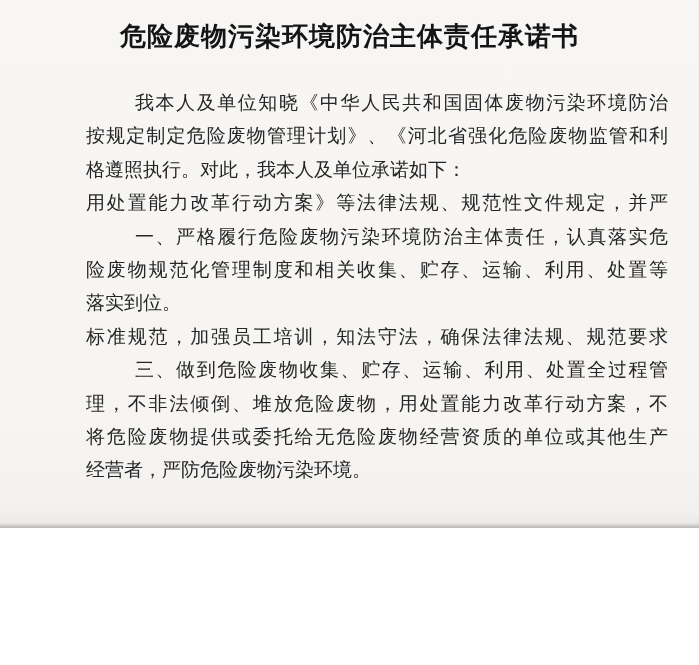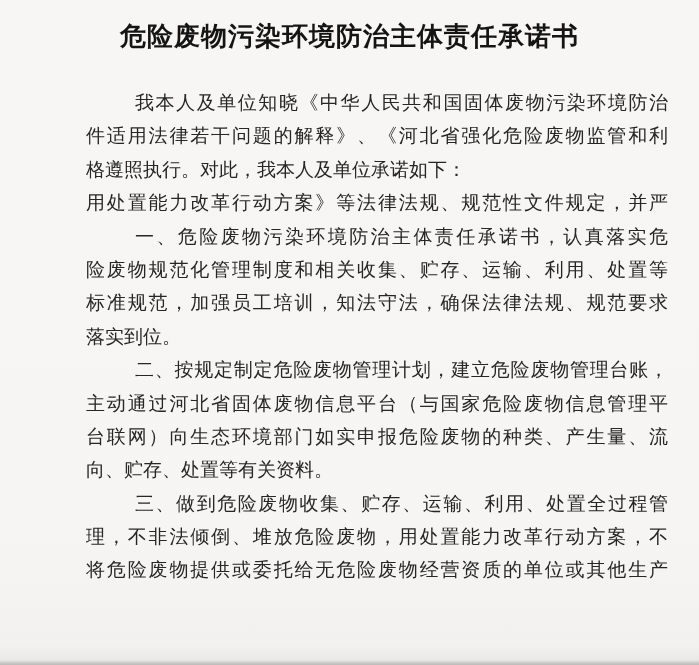--- a/index.html
+++ b/index.html
@@ -15,7 +15,7 @@
   .page {
     position: relative;
     width: 699px;
-    height: 665px;
+    height: 528px;
     background: linear-gradient(180deg, #f7f6f4 0%, #f6f5f3 80%, #f2f1ef 97%, #e7e6e4 100%);
     box-sizing: border-box;
   }

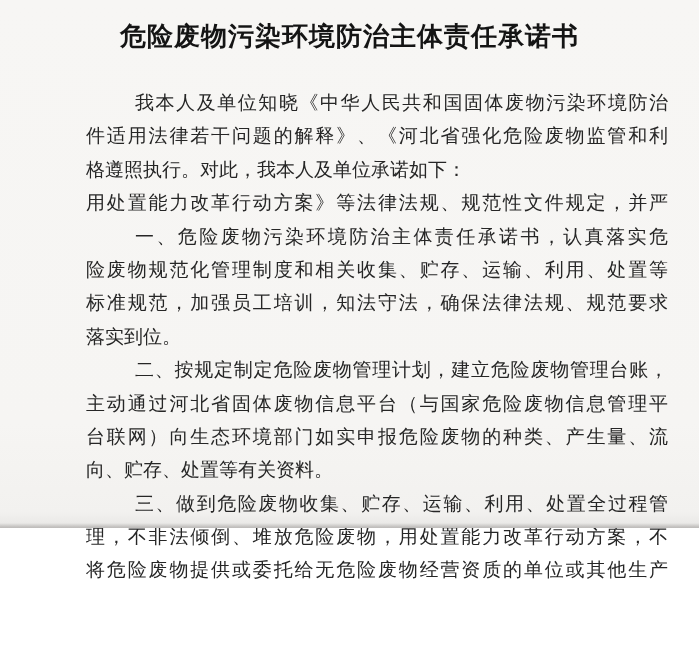--- a/index.html
+++ b/index.html
@@ -75,7 +75,7 @@
 
     <p class="para">
       <span class="ln first">我本人及单位知晓《中华人民共和国固体废物污染环境防治</span>
-      <span class="ln">件适用法律若干问题的解释》、《河北省强化危险废物监管和利</span>
+      <span class="ln">按规定制定危险废物管理计划》、《河北省强化危险废物监管和利</span>
       <span class="ln last">格遵照执行。对此，我本人及单位承诺如下：</span>
       <span class="ln">用处置能力改革行动方案》等法律法规、规范性文件规定，并严</span>
     </p>

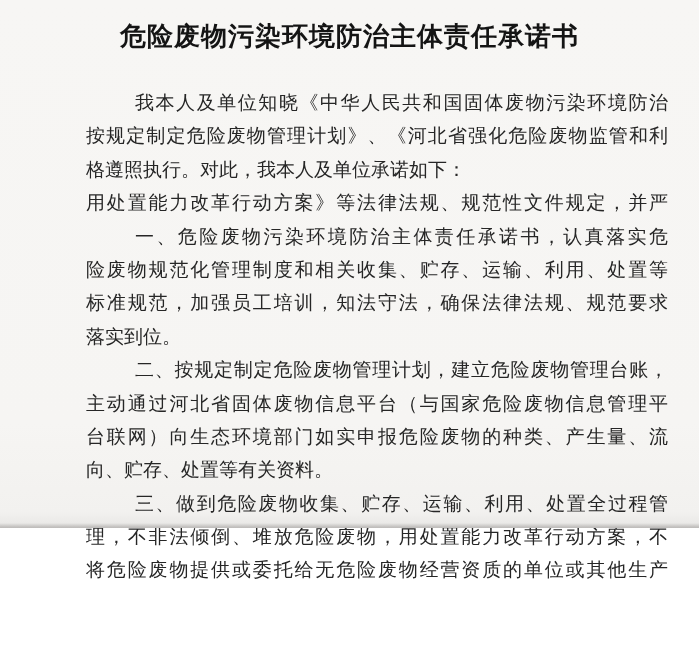--- a/index.html
+++ b/index.html
@@ -81,7 +81,7 @@
     </p>
 
     <p class="para">
-      <span class="ln first">一、危险废物污染环境防治主体责任承诺书，认真落实危</span>
+      <span class="ln first">一、严格履行危险废物污染环境防治主体责任，认真落实危</span>
       <span class="ln">险废物规范化管理制度和相关收集、贮存、运输、利用、处置等</span>
       <span class="ln">标准规范，加强员工培训，知法守法，确保法律法规、规范要求</span>
       <span class="ln last">落实到位。</span>

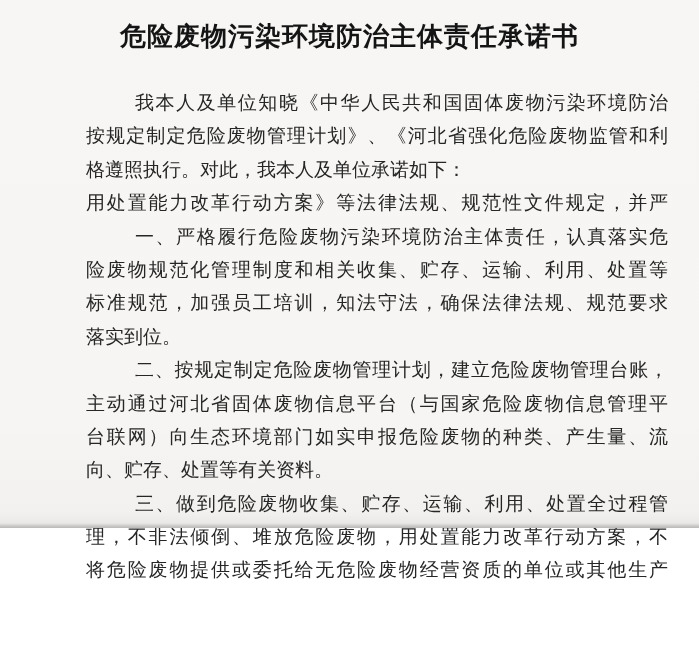--- a/index.html
+++ b/index.html
@@ -83,8 +83,8 @@
     <p class="para">
       <span class="ln first">一、严格履行危险废物污染环境防治主体责任，认真落实危</span>
       <span class="ln">险废物规范化管理制度和相关收集、贮存、运输、利用、处置等</span>
+      <span class="ln last">落实到位。</span>
       <span class="ln">标准规范，加强员工培训，知法守法，确保法律法规、规范要求</span>
-      <span class="ln last">落实到位。</span>
     </p>
 
     <p class="para">

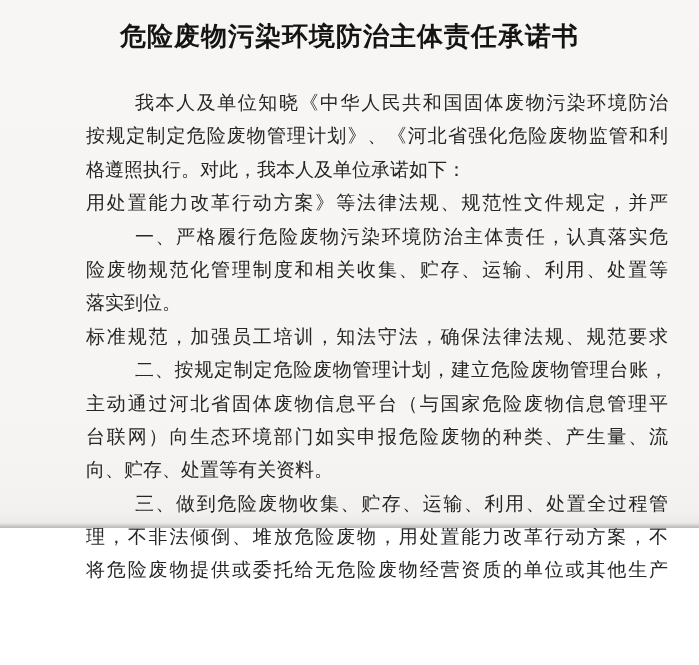--- a/index.html
+++ b/index.html
@@ -87,12 +87,6 @@
       <span class="ln">标准规范，加强员工培训，知法守法，确保法律法规、规范要求</span>
     </p>
 
-    <p class="para">
-      <span class="ln first">二、按规定制定危险废物管理计划，建立危险废物管理台账，</span>
-      <span class="ln">主动通过河北省固体废物信息平台（与国家危险废物信息管理平</span>
-      <span class="ln">台联网）向生态环境部门如实申报危险废物的种类、产生量、流</span>
-      <span class="ln last">向、贮存、处置等有关资料。</span>
-    </p>
 
     <p class="para">
       <span class="ln first">三、做到危险废物收集、贮存、运输、利用、处置全过程管</span>

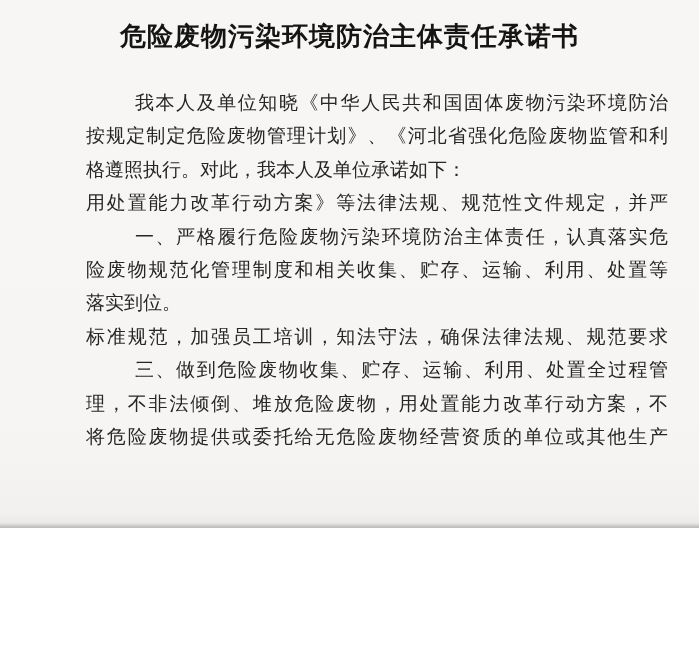--- a/index.html
+++ b/index.html
@@ -92,6 +92,7 @@
       <span class="ln first">三、做到危险废物收集、贮存、运输、利用、处置全过程管</span>
       <span class="ln">理，不非法倾倒、堆放危险废物，用处置能力改革行动方案，不</span>
       <span class="ln">将危险废物提供或委托给无危险废物经营资质的单位或其他生产</span>
+      <span class="ln last">经营者，严防危险废物污染环境。</span>
     </p>
 
   </div>

